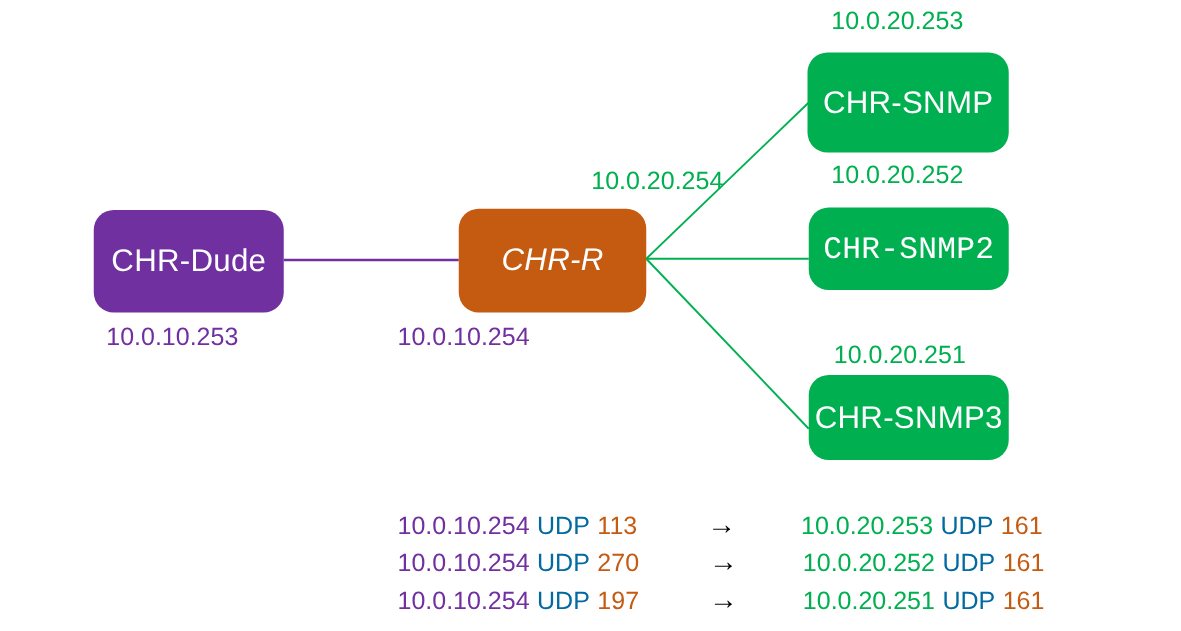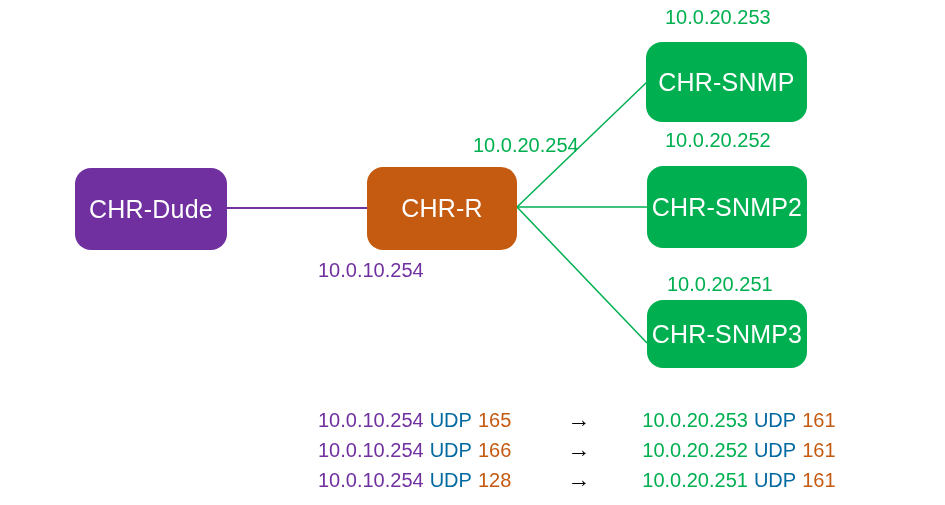--- a/index.html
+++ b/index.html
@@ -27,7 +27,7 @@
   .node.orange { background: #C55A11; }
   .node.green  { background: #00B050; }
   .node-dude  { left: 75px;  top: 168px; width: 152px; height: 82px; }
-  .node-r     { left: 367px; top: 167px; width: 150px; height: 83px; }
+  .node-r     { left: 367px; top: 167px; width: 150px; height: 83px; font-style: italic; }
   .node-snmp  { left: 646px; top: 42px;  width: 161px; height: 80px; }
   .node-snmp2 { left: 647px; top: 166px; width: 160px; height: 82px; }
   .node-snmp3 { left: 647px; top: 300px; width: 160px; height: 68px; }

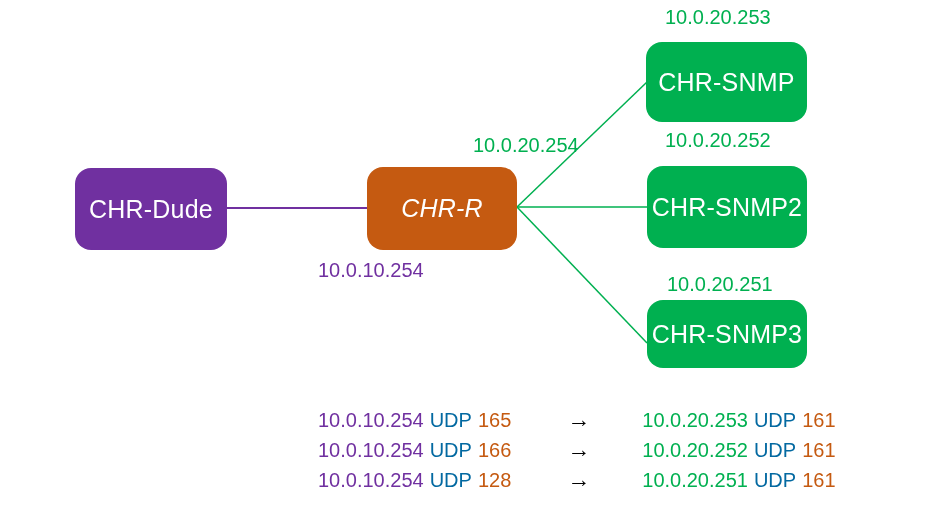--- a/index.html
+++ b/index.html
@@ -29,7 +29,7 @@
   .node-dude  { left: 75px;  top: 168px; width: 152px; height: 82px; }
   .node-r     { left: 367px; top: 167px; width: 150px; height: 83px; font-style: italic; }
   .node-snmp  { left: 646px; top: 42px;  width: 161px; height: 80px; }
-  .node-snmp2 { left: 647px; top: 166px; width: 160px; height: 82px; }
+  .node-snmp2 { left: 647px; top: 166px; width: 160px; height: 66px; font-family: Liberation Mono, monospace; }
   .node-snmp3 { left: 647px; top: 300px; width: 160px; height: 68px; }
   .ip {
     position: absolute;

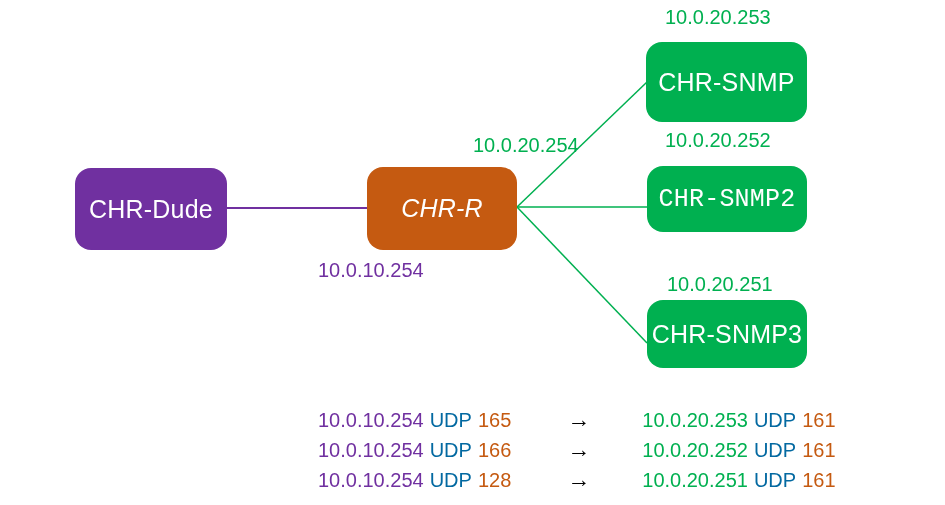--- a/index.html
+++ b/index.html
@@ -97,6 +97,7 @@
     <span>CHR-SNMP3</span>
   </div>
 
+  <div class="ip purple ip-dude">10.0.10.253</div>
   <div class="ip purple ip-r-left">10.0.10.254</div>
   <div class="ip green ip-r-right">10.0.20.254</div>
   <div class="ip green ip-snmp">10.0.20.253</div>

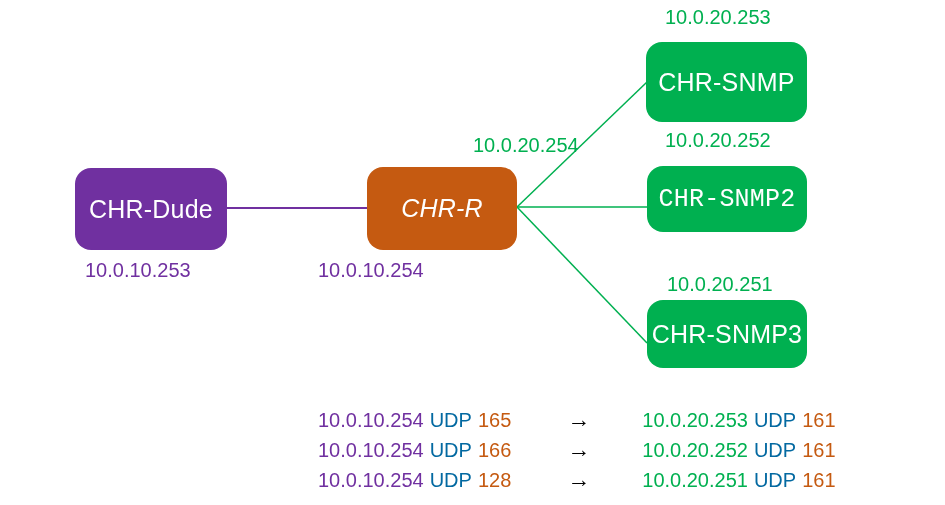--- a/index.html
+++ b/index.html
@@ -107,7 +107,7 @@
   <div class="map-row row-1">
     <span class="t-purple">10.0.10.254</span>
     <span class="t-blue">UDP</span>
-    <span class="t-orange">165</span>
+    <span class="t-orange">113</span>
     <span class="arrow">→</span>
     <span class="t-green">10.0.20.253</span>
     <span class="t-blue">UDP</span>

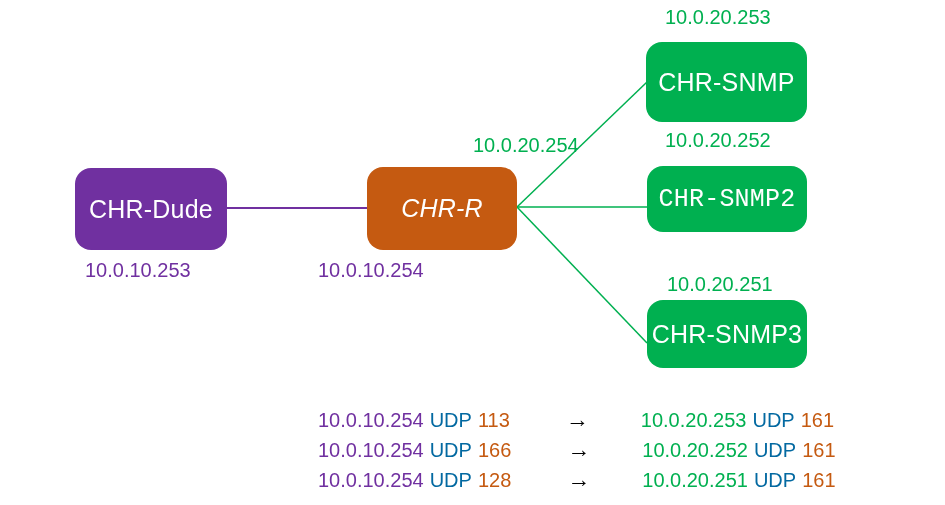--- a/index.html
+++ b/index.html
@@ -117,7 +117,7 @@
   <div class="map-row row-2">
     <span class="t-purple">10.0.10.254</span>
     <span class="t-blue">UDP</span>
-    <span class="t-orange">166</span>
+    <span class="t-orange">270</span>
     <span class="arrow">→</span>
     <span class="t-green">10.0.20.252</span>
     <span class="t-blue">UDP</span>

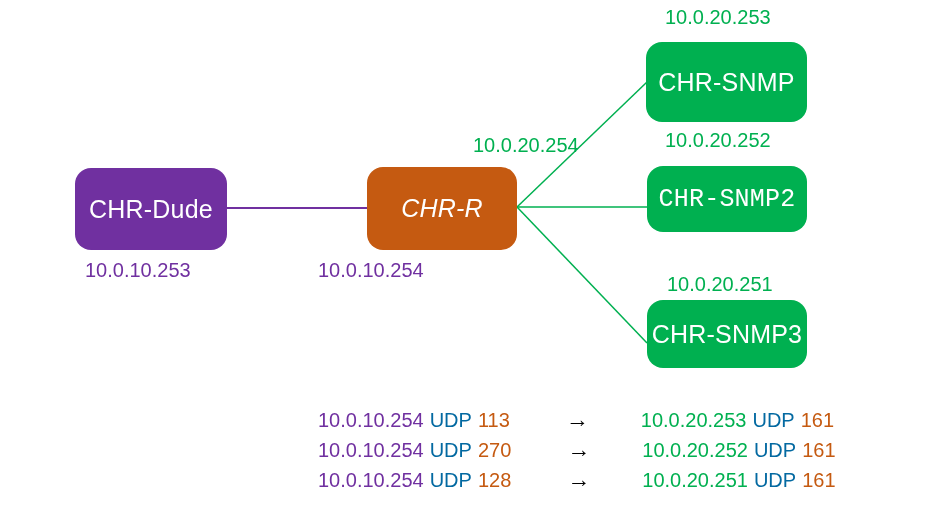--- a/index.html
+++ b/index.html
@@ -127,7 +127,7 @@
   <div class="map-row row-3">
     <span class="t-purple">10.0.10.254</span>
     <span class="t-blue">UDP</span>
-    <span class="t-orange">128</span>
+    <span class="t-orange">197</span>
     <span class="arrow">→</span>
     <span class="t-green">10.0.20.251</span>
     <span class="t-blue">UDP</span>

